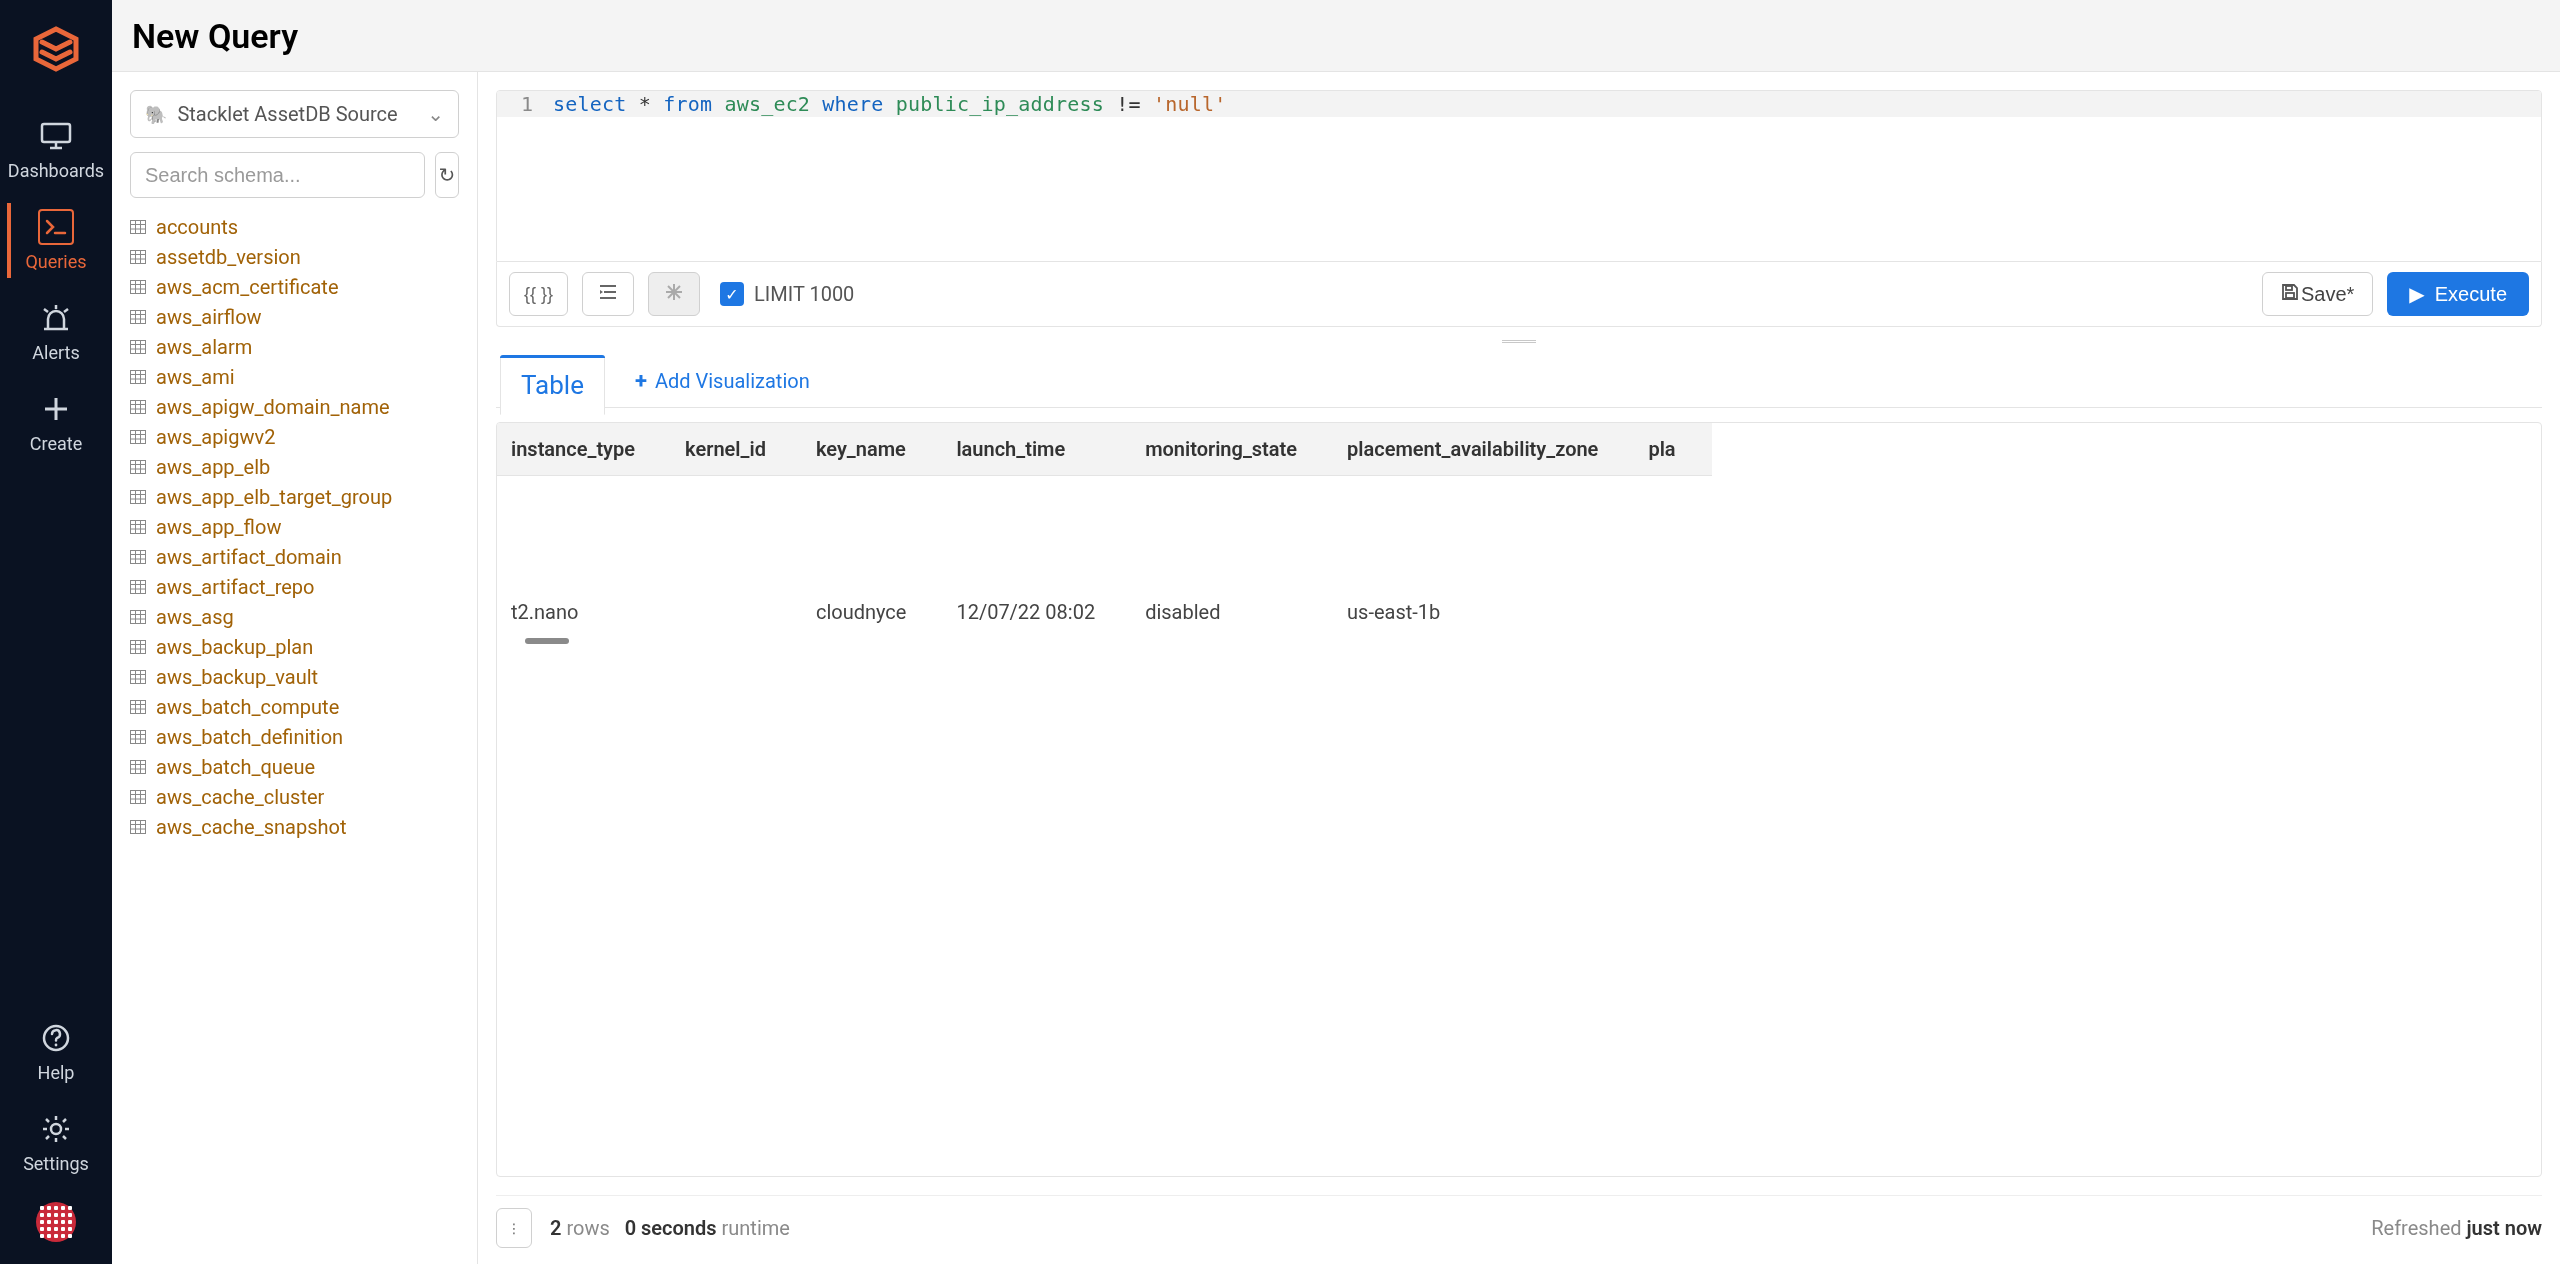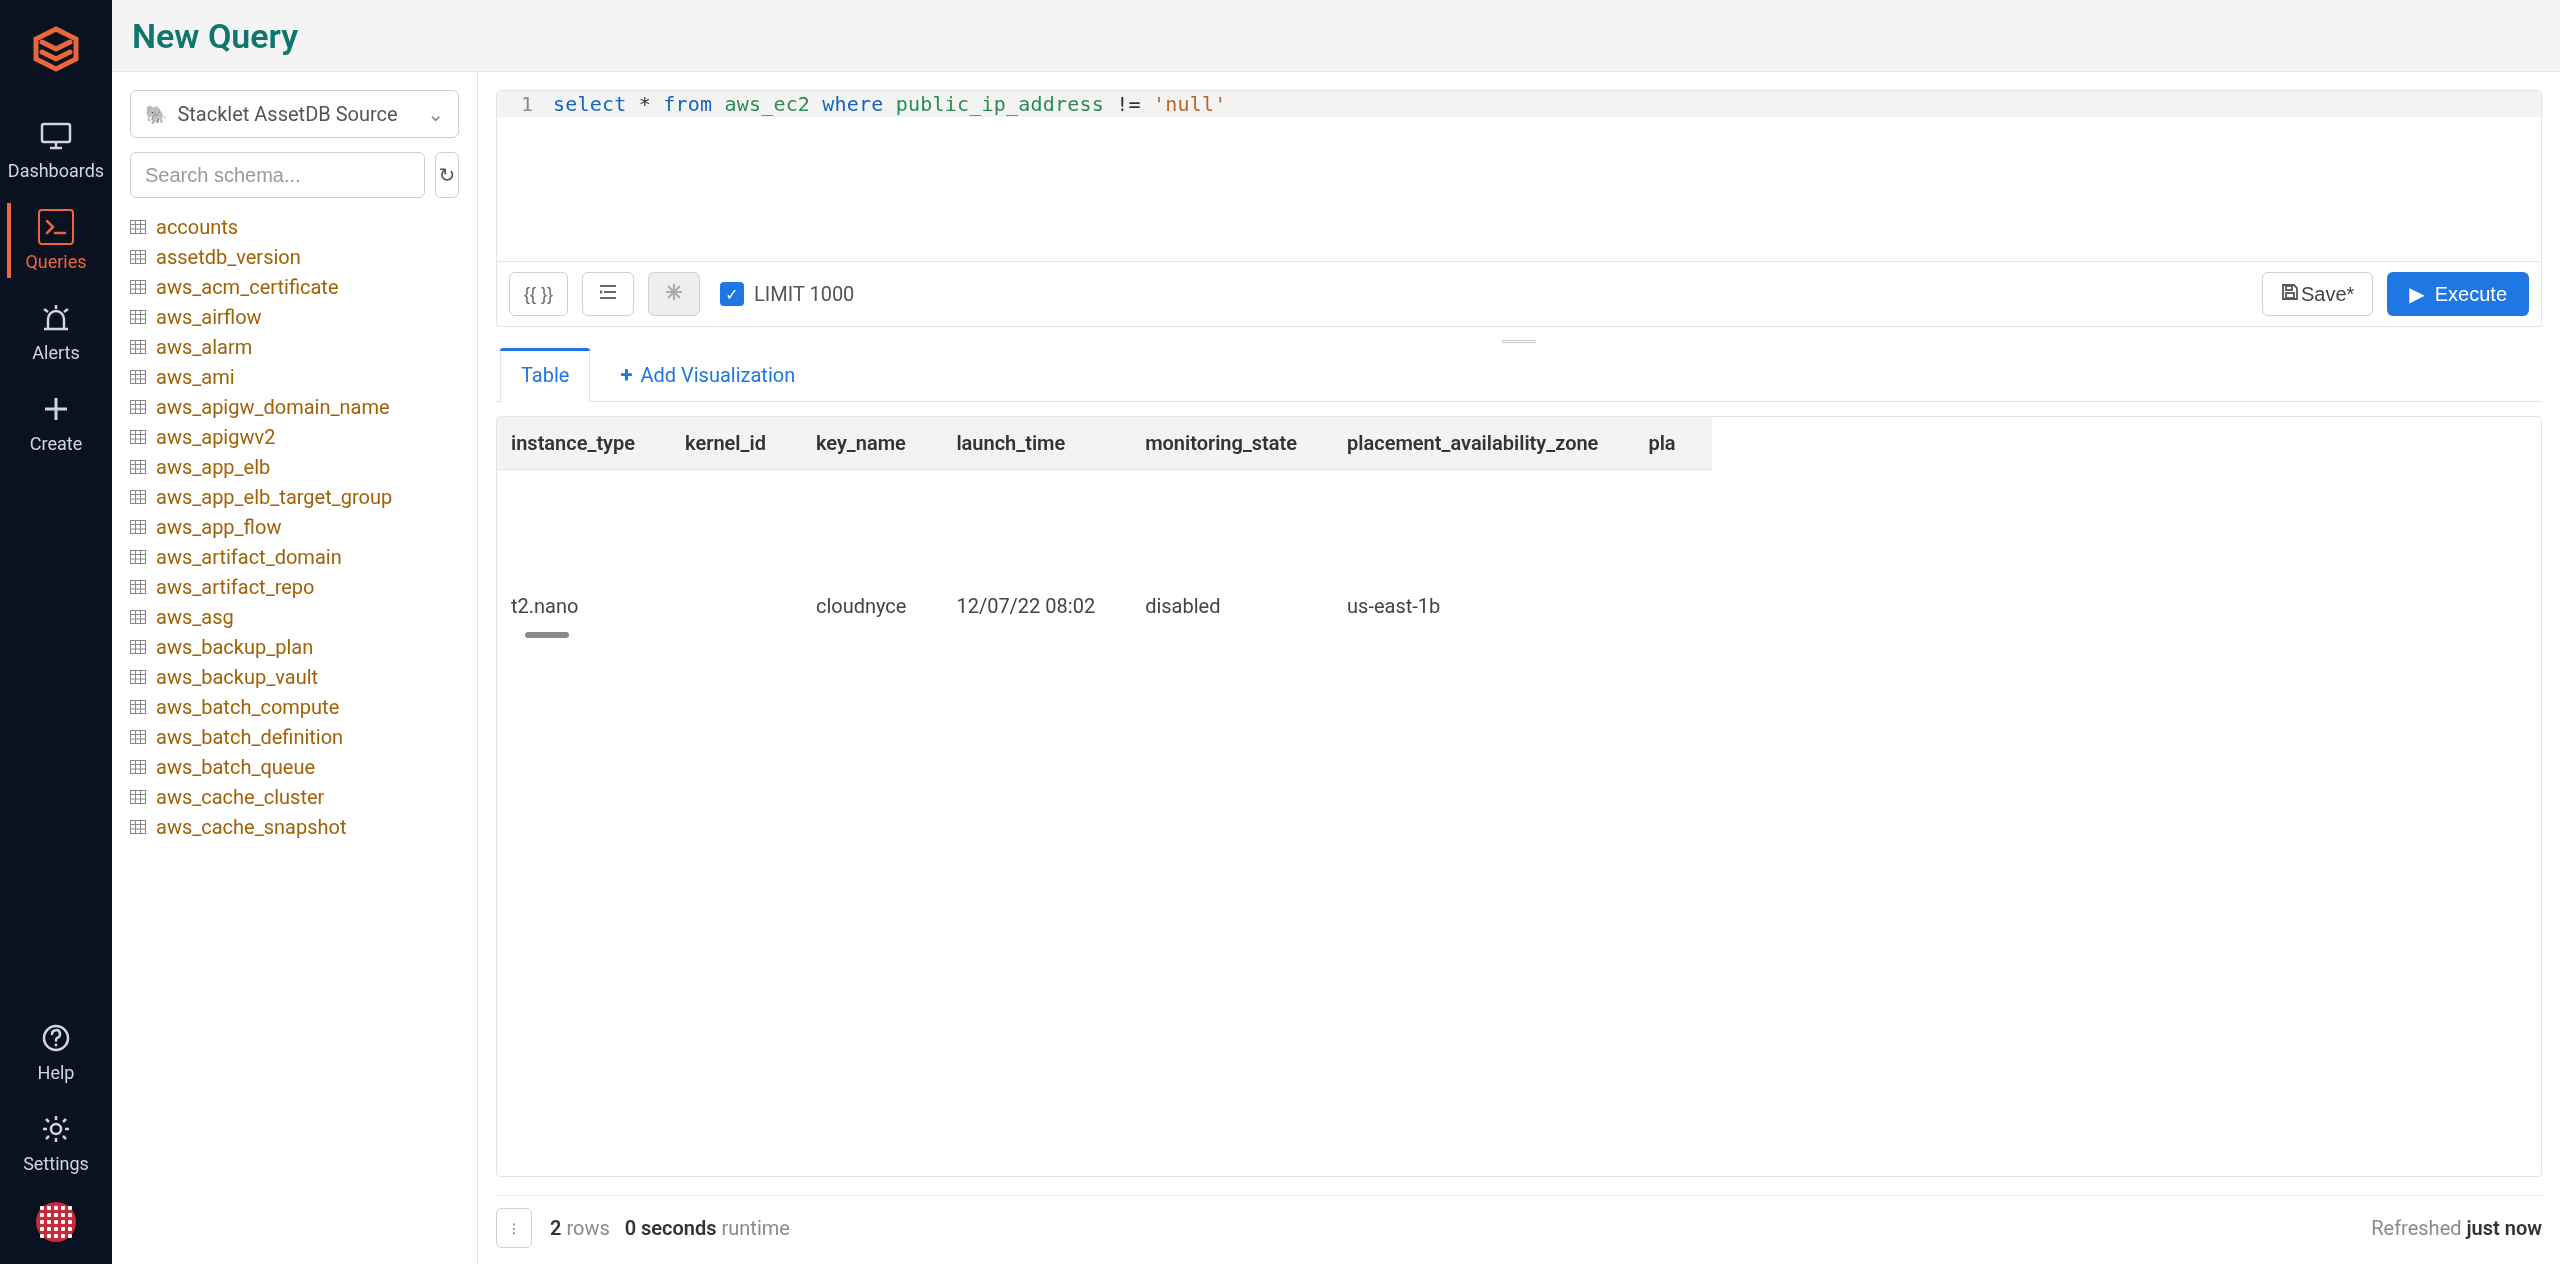--- a/index.html
+++ b/index.html
@@ -59,7 +59,7 @@
     display: flex; align-items: center;
     padding: 0 20px;
   }
-  .header h1 { font-size: 34px; font-weight: 600; color: #0f766e; }
+  .header h1 { font-size: 34px; font-weight: 600; color: #000000; }
 
   .content { flex:1; display:flex; min-height:0; }
 

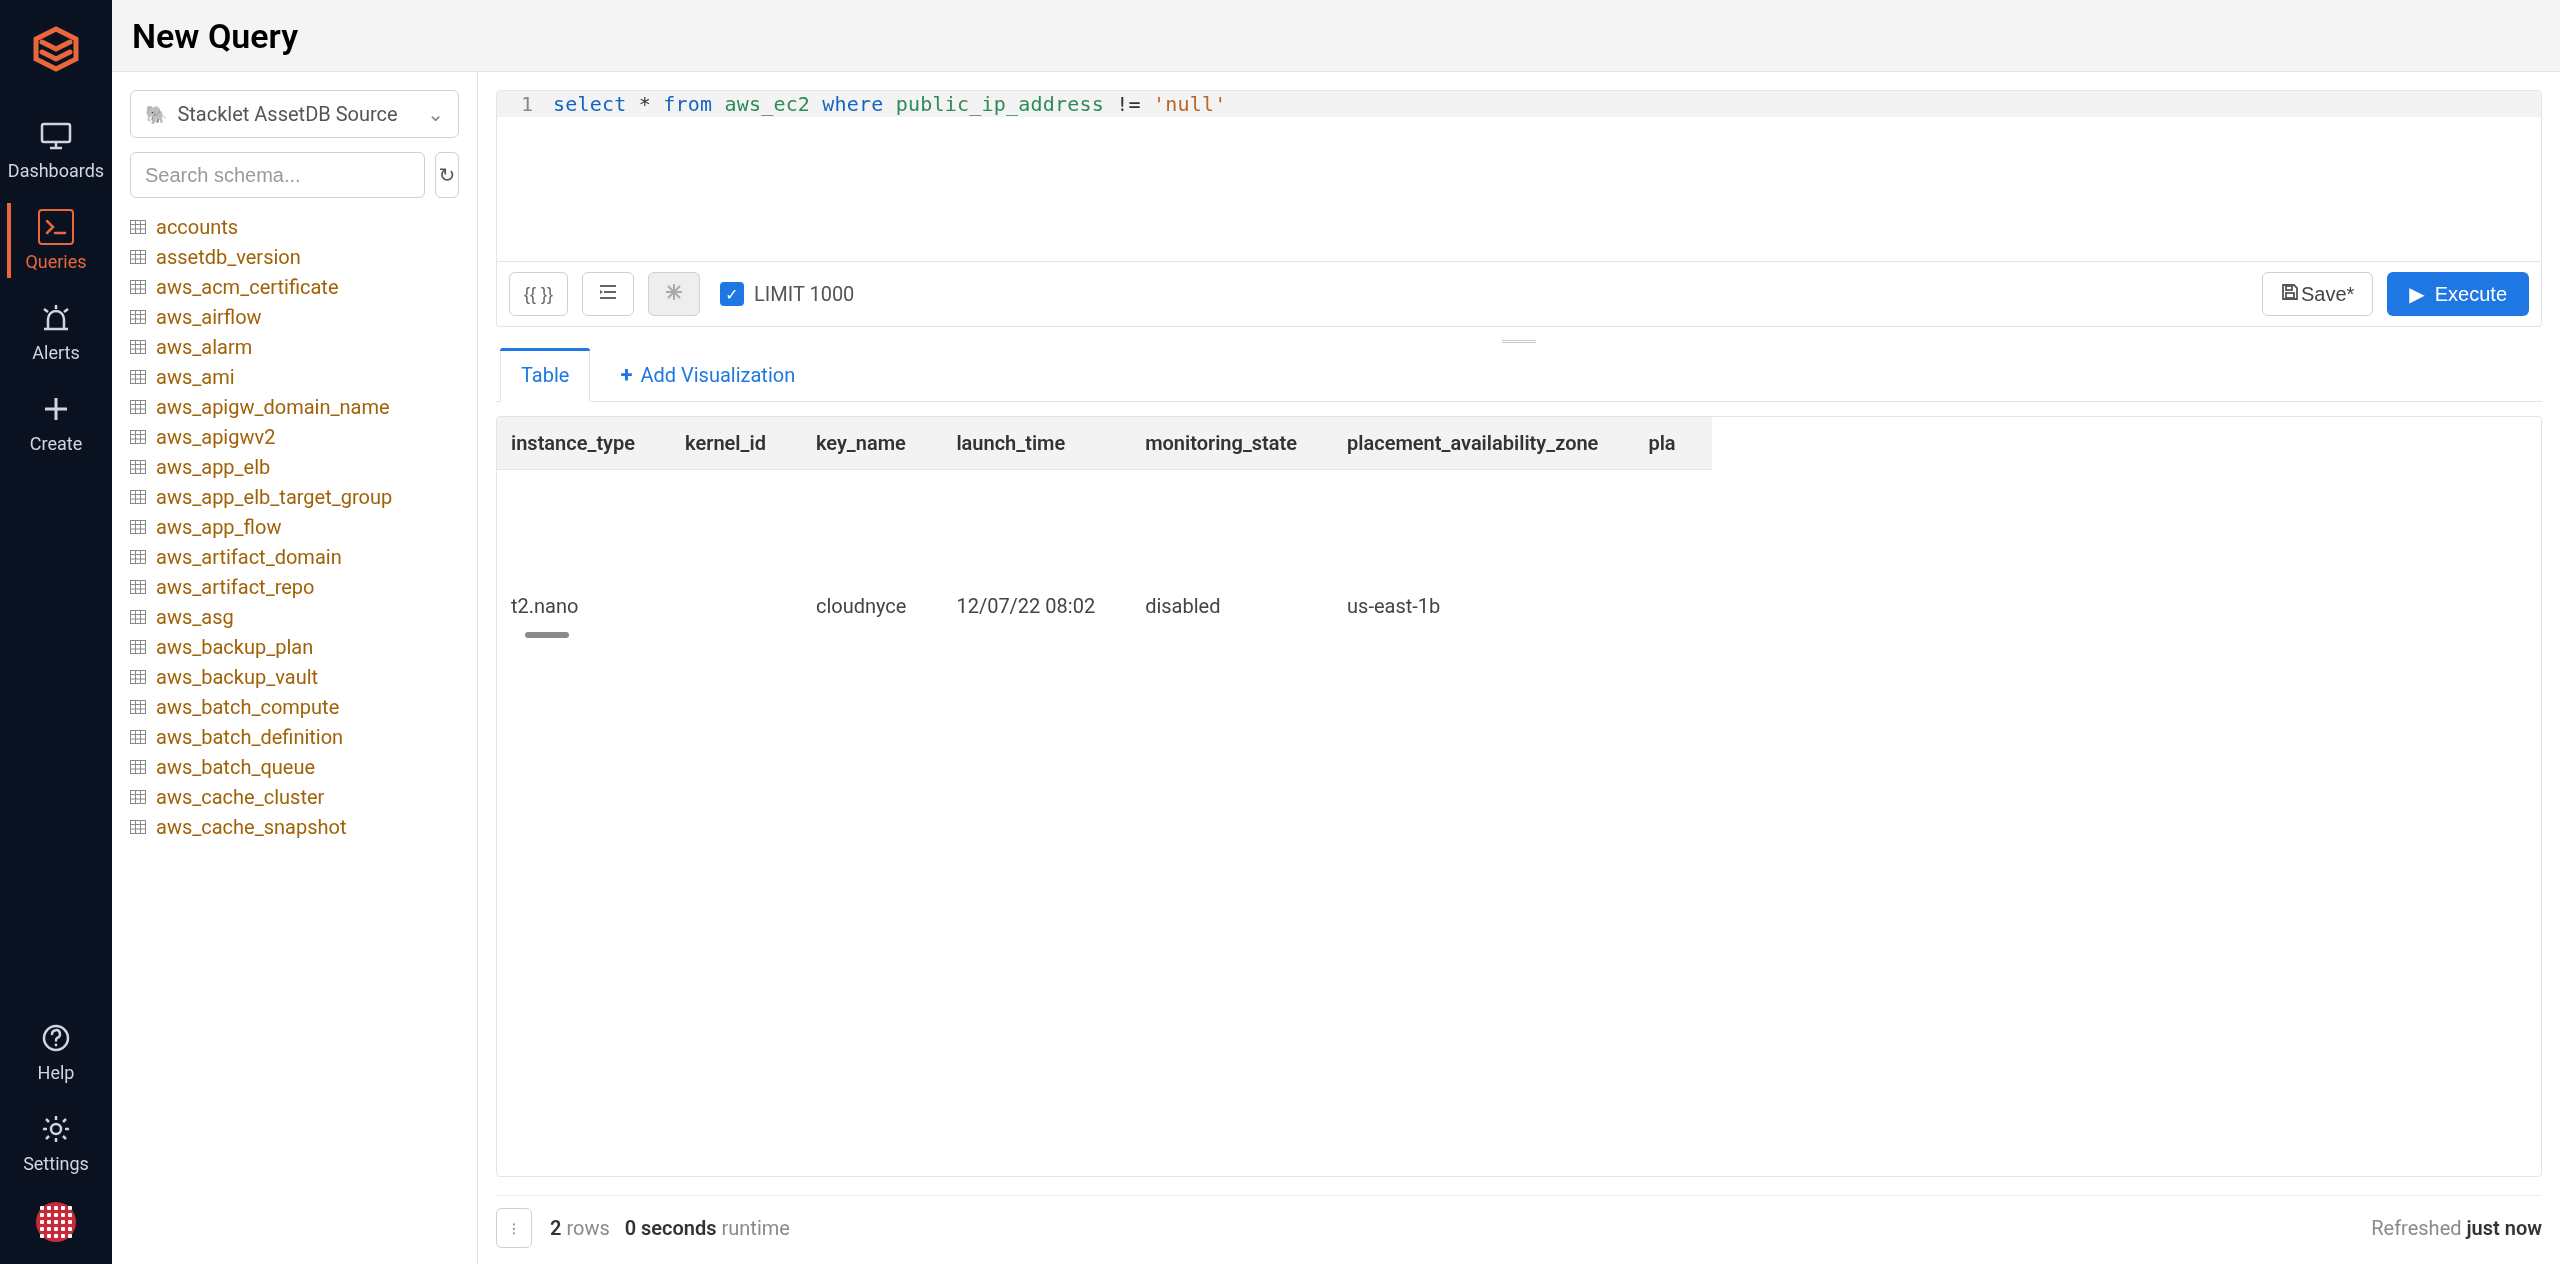--- a/index.html
+++ b/index.html
@@ -184,10 +184,10 @@
   .tabs { display:flex; align-items:flex-end; border-bottom:1px solid #e4e4e4; gap:24px; padding-left:4px;}
   .tab {
     padding:14px 20px 14px 20px;
-    font-size:20px; color:#1e77e3;
+    font-size:26px; color:#1e77e3;
     border:1px solid #e4e4e4; border-bottom:1px solid #fff;
     border-radius:4px 4px 0 0;
-    position:relative; top:1px;
+    position:relative; top:8px;
     background:#fff;
     cursor:pointer;
   }

